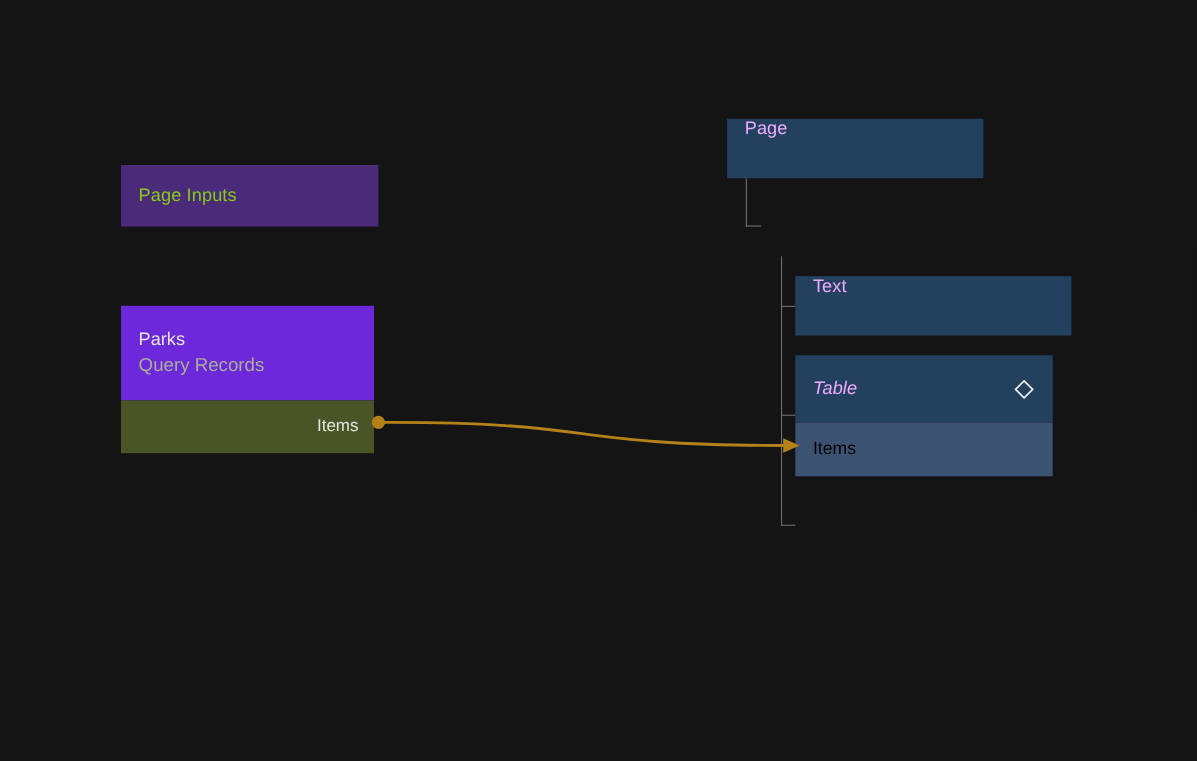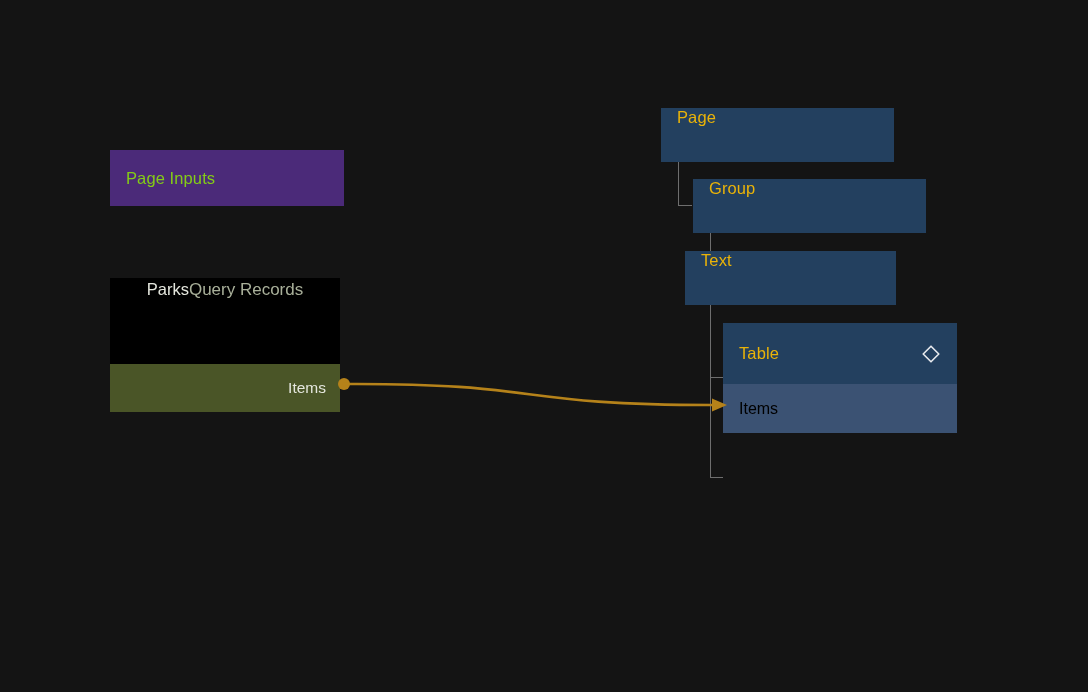--- a/index.html
+++ b/index.html
@@ -105,7 +105,7 @@
   }
   .node-blue .label {
     font-size: 16.5px;
-    color: #eab308;
+    color: #f0abfc;
     letter-spacing: .1px;
     flex: 1 1 auto;
   }

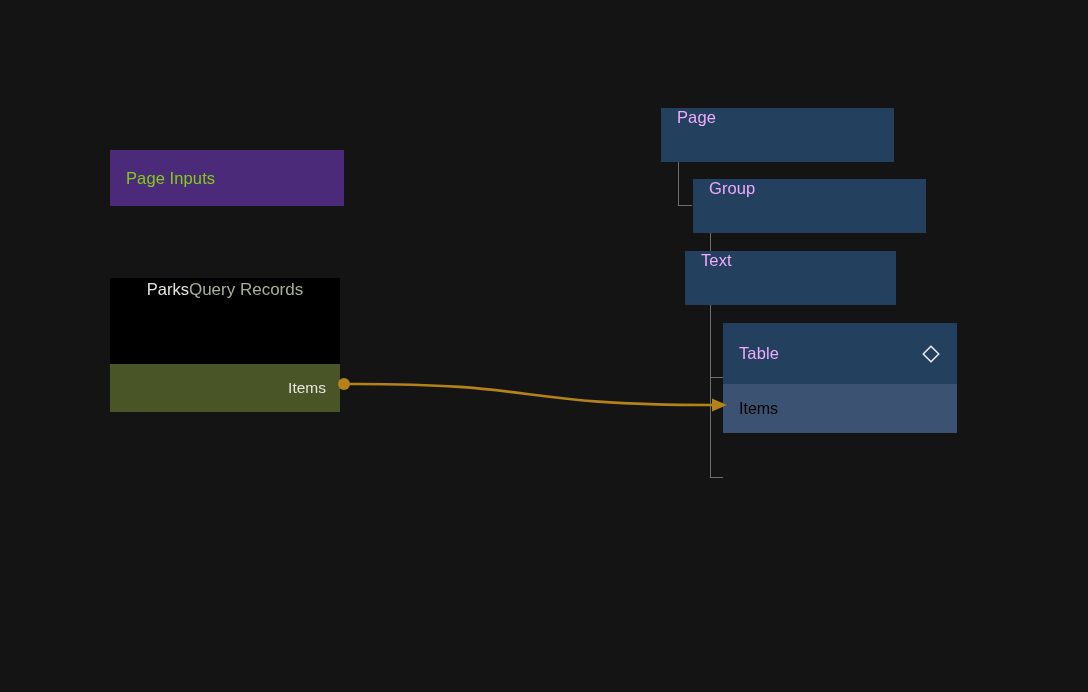--- a/index.html
+++ b/index.html
@@ -186,9 +186,6 @@
     <div class="label">Page</div>
   </div>
 
-  <div class="node node-blue n-group pad-lr">
-    <div class="label">Group</div>
-  </div>
 
   <div class="node node-blue n-text pad-lr">
     <div class="label">Text</div>

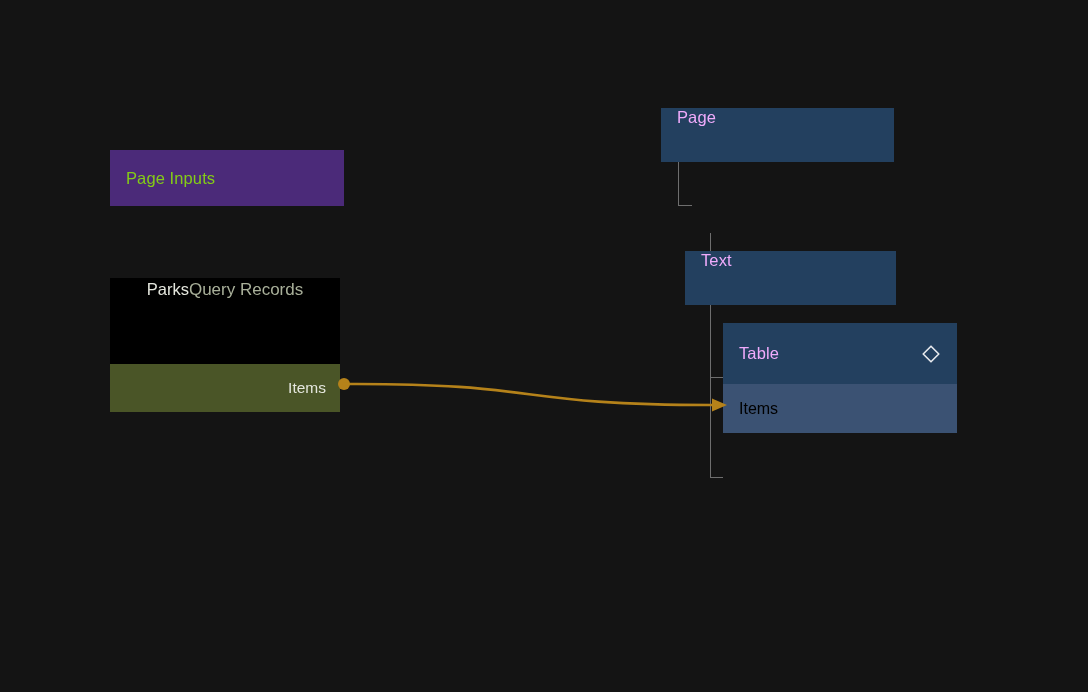--- a/index.html
+++ b/index.html
@@ -111,7 +111,7 @@
   }
   .n-page  { left: 661px; top: 108px; width: 233px; height: 54px; }
   .n-group { left: 693px; top: 179px; width: 233px; height: 54px; }
-  .n-text  { left: 685px; top: 251px; width: 211px; height: 54px; justify-content: flex-end; }
+  .n-text  { left: 723px; top: 251px; width: 251px; height: 54px; justify-content: flex-end; }
   .n-table { left: 723px; top: 323px; width: 234px; height: 110px; justify-content: flex-start; }
   .n-table .head-row {
     background: #23405f;

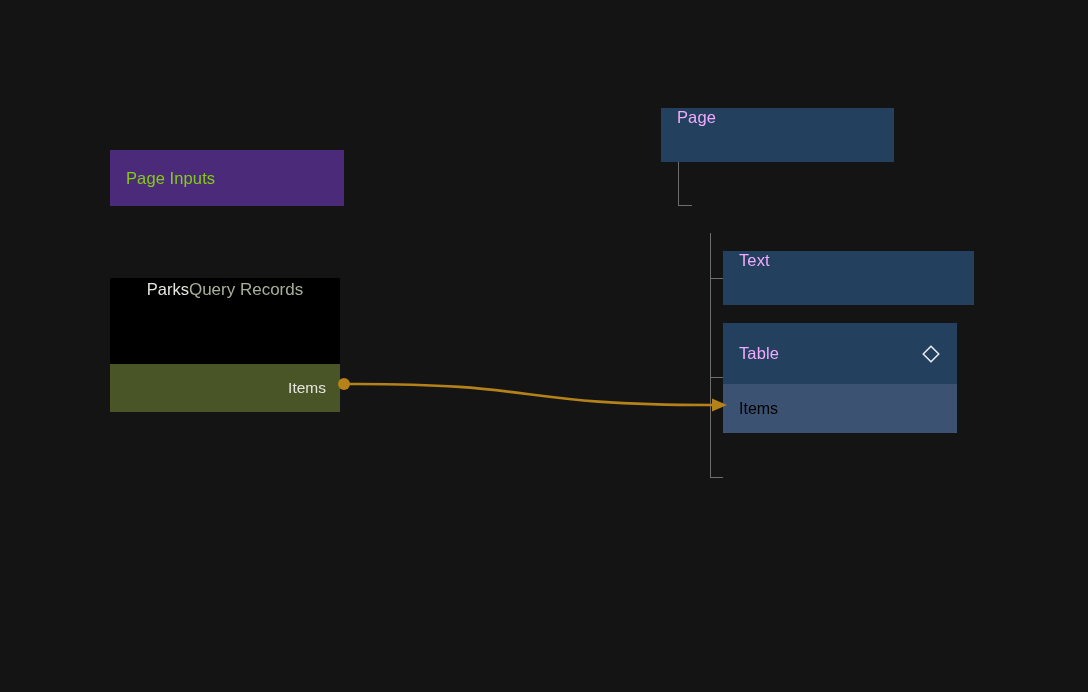--- a/index.html
+++ b/index.html
@@ -62,9 +62,9 @@
     justify-content: flex-start;
   }
   .node-data .head {
-    background: #000000;
+    background: #6d28d9;
     height: 96px;
-    flex-direction: row;
+    flex-direction: column;
     align-items: flex-start;
     justify-content: center;
     padding: 0 16px;

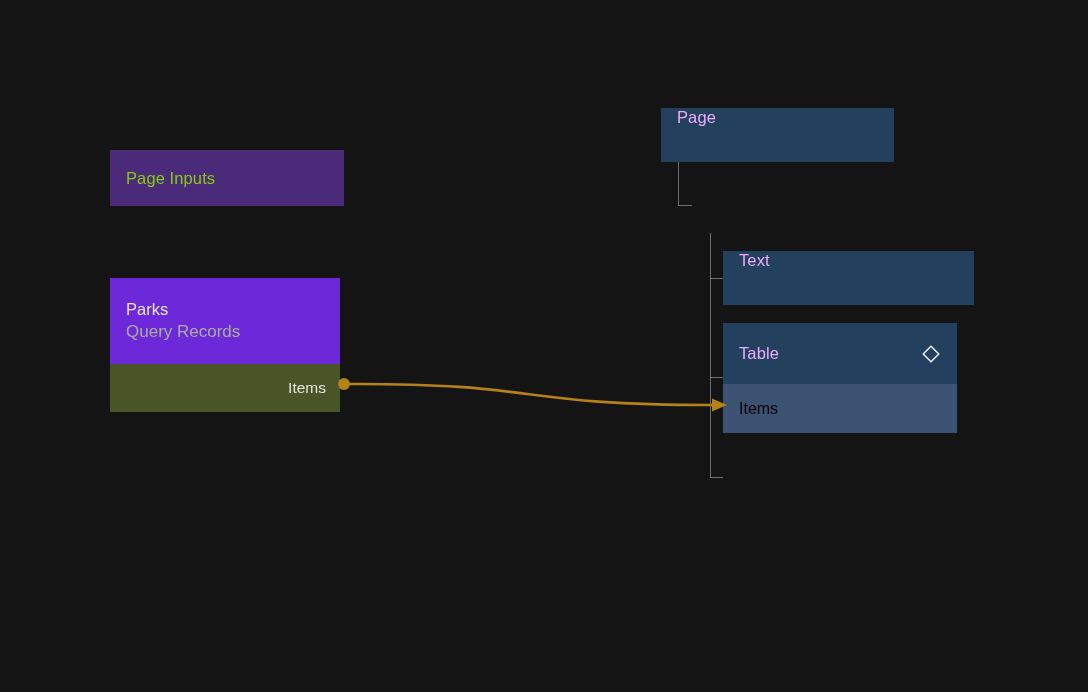--- a/index.html
+++ b/index.html
@@ -117,6 +117,7 @@
     background: #23405f;
     height: 70px;
     padding: 0 16px;
+    font-style: italic;
   }
   .n-table .items-row {
     background: #3b5273;

